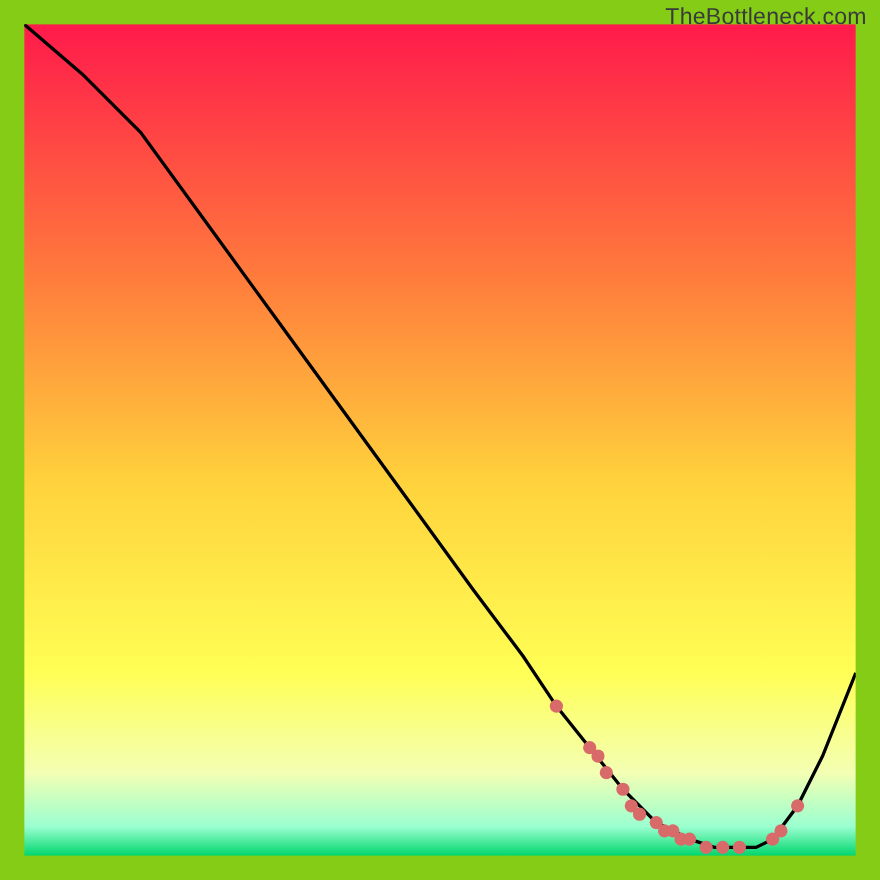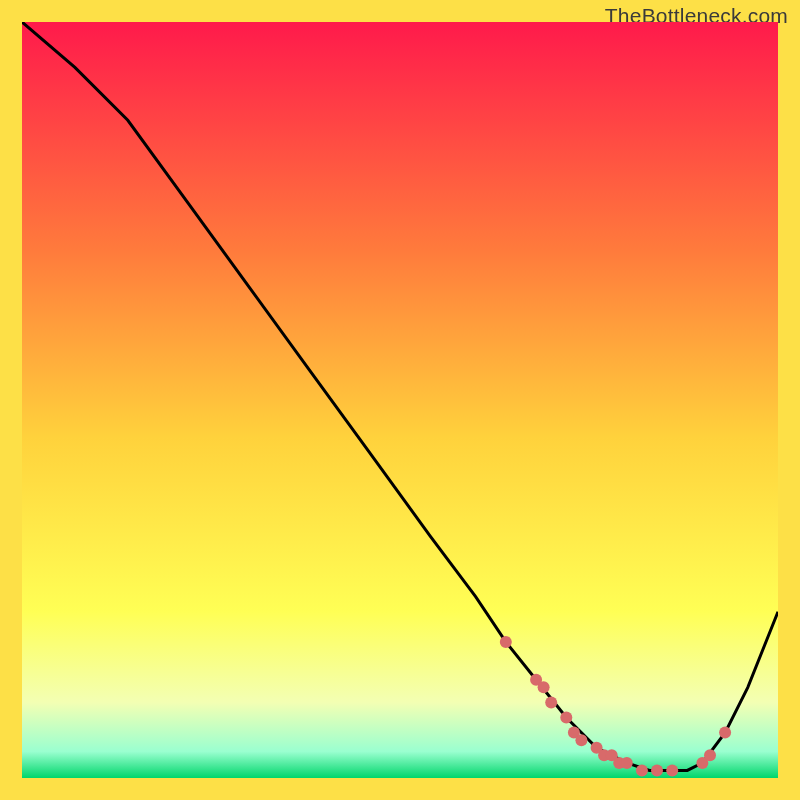--- a/index.html
+++ b/index.html
@@ -15,7 +15,7 @@
     position: relative;
     width: 800px;
     height: 800px;
-    background: #fde047;
+    background: #84cc16;
   }
   .plot {
     position: absolute;

